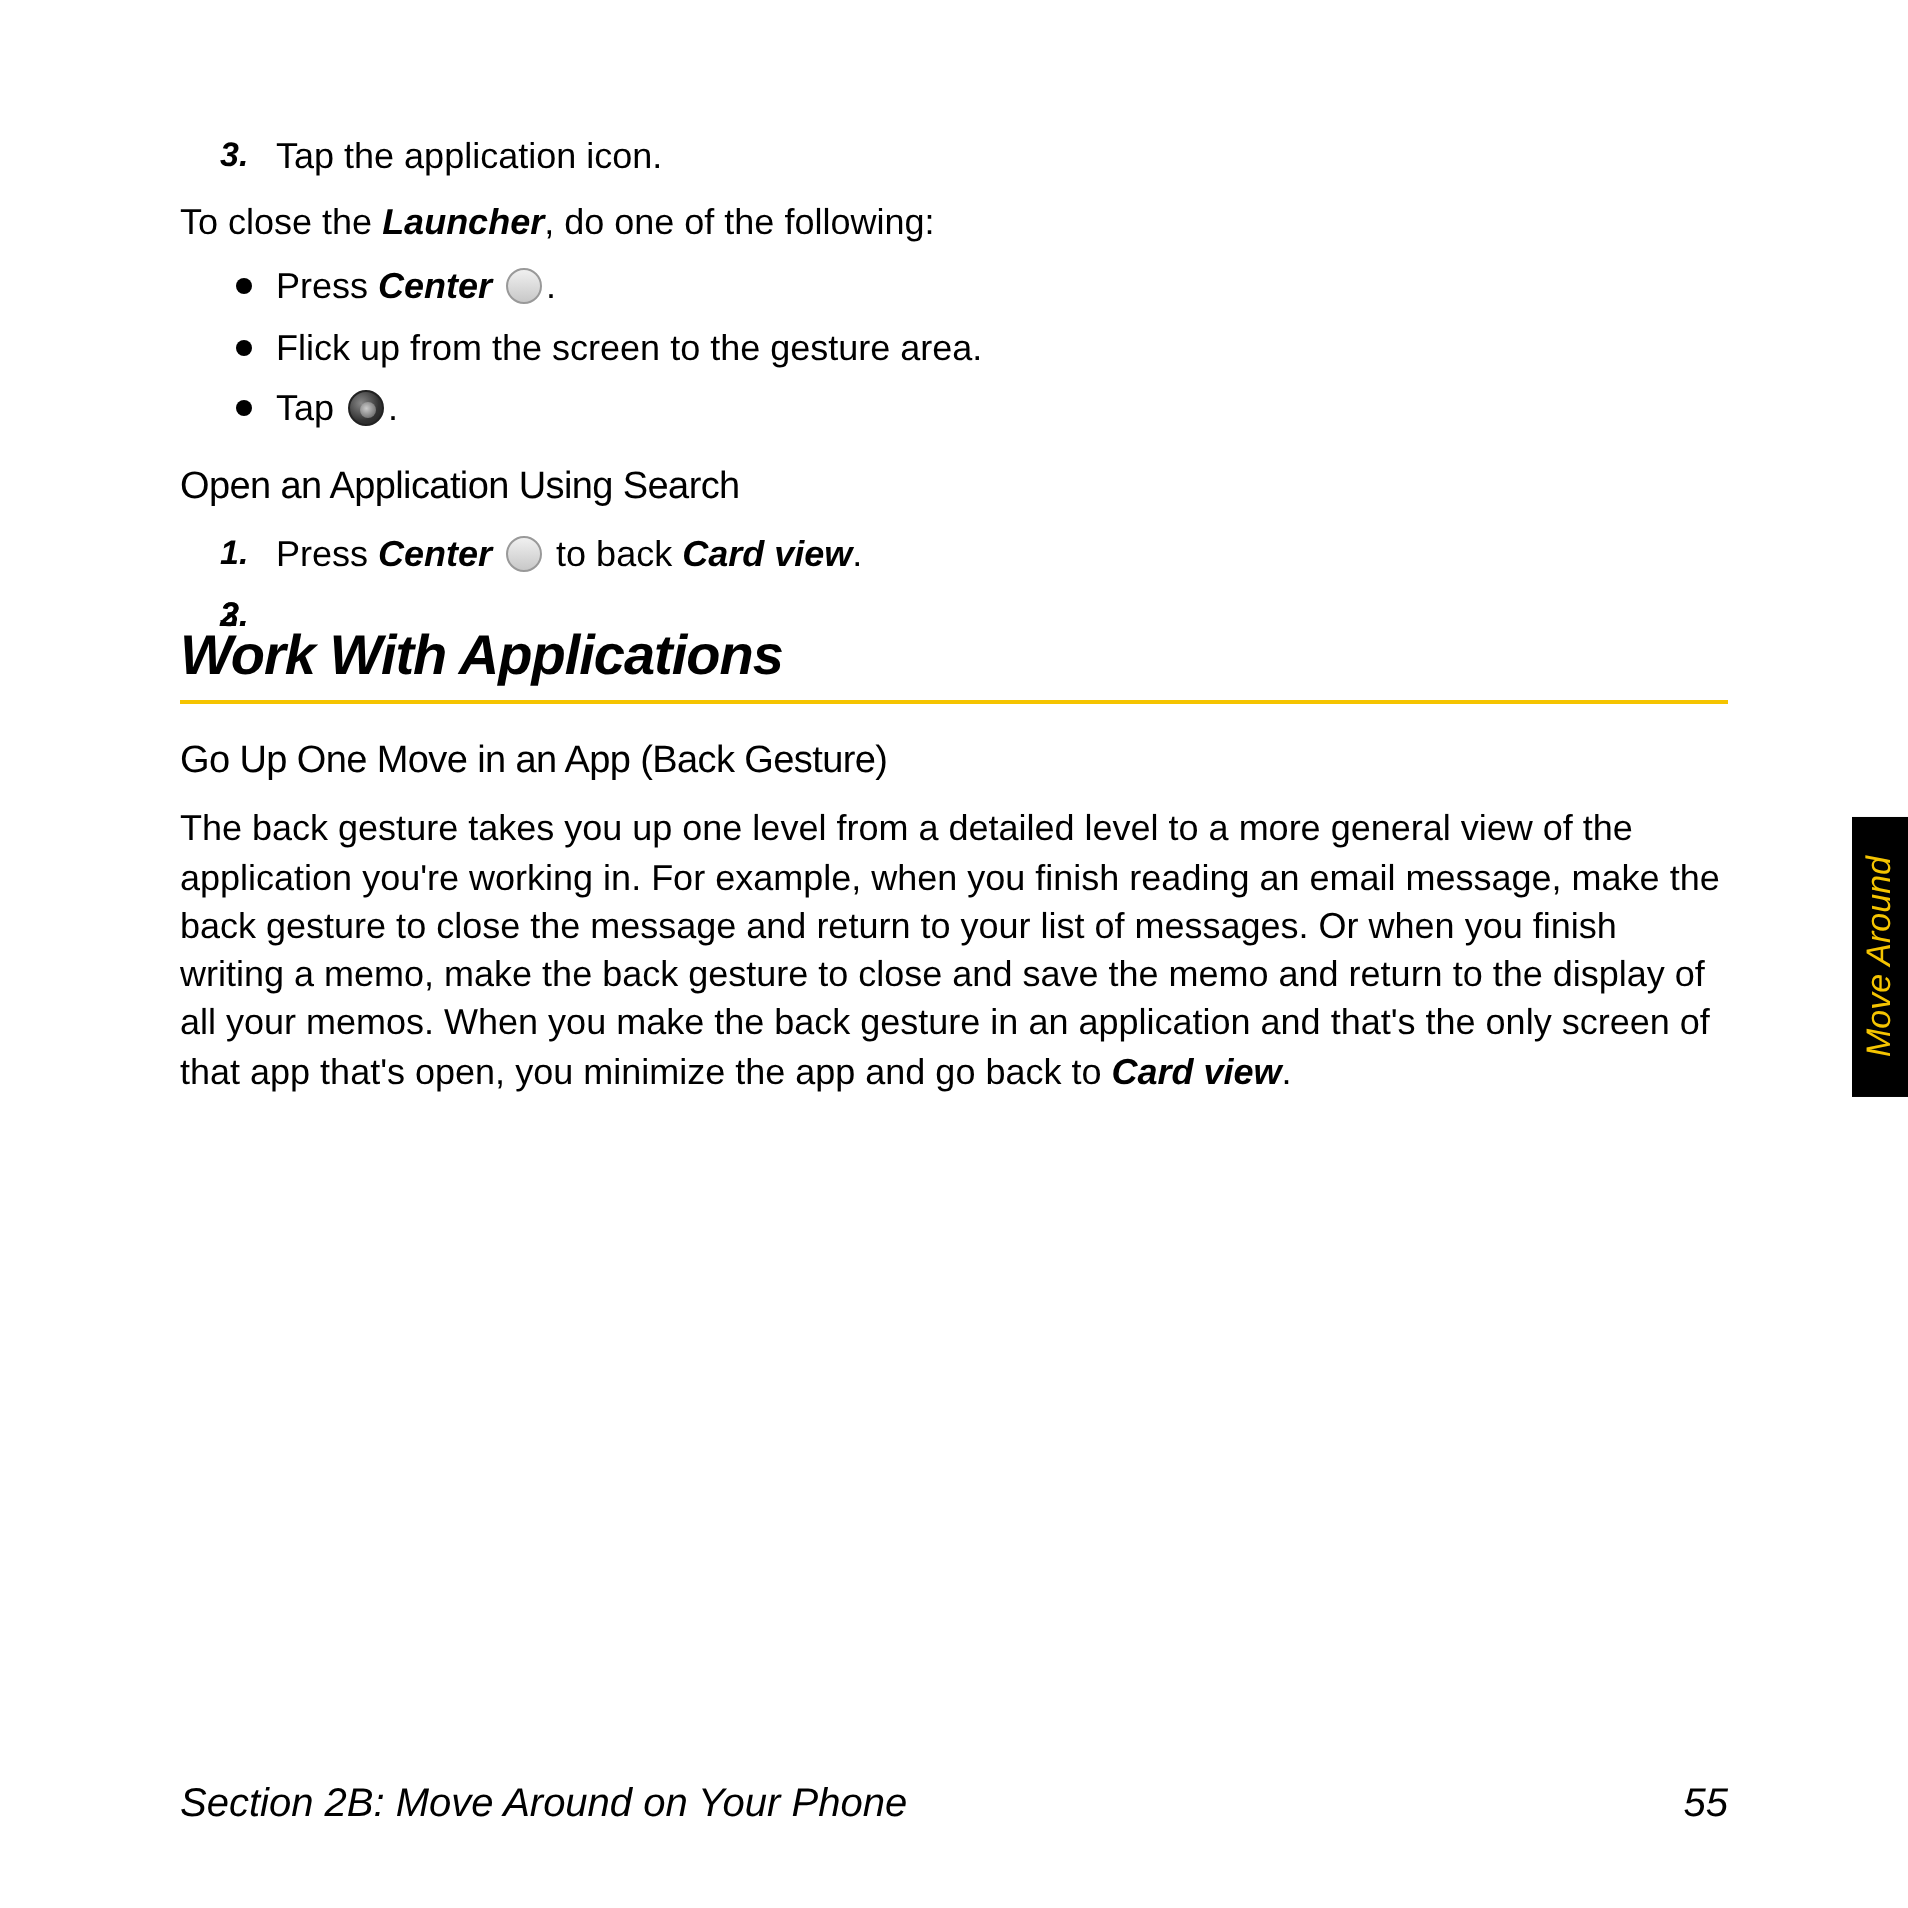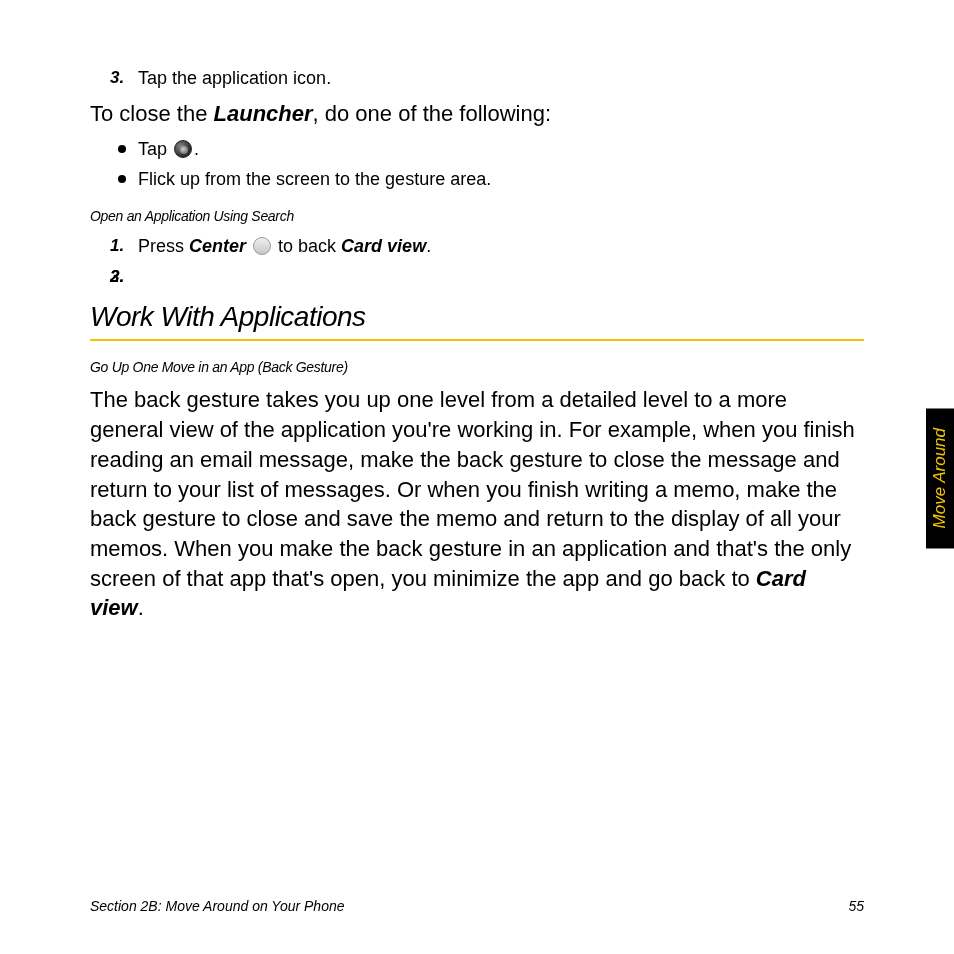--- a/index.html
+++ b/index.html
@@ -12,7 +12,7 @@
   ul.bulleted { list-style: none; padding-left: 38px; }
   ul.bulleted > li { position: relative; margin: 5px 0; font-size: 18px; line-height: 1.4; }
   ul.bulleted > li::before { content: ""; position: absolute; left: -20px; top: 8px; width: 8px; height: 8px; background: #000; border-radius: 50%; }
-  .para { font-size: 22px; line-height: 1.35; margin: 8px 0; }
+  .para { font-size: 18px; line-height: 1.35; margin: 8px 0; }
   .bolditalic { font-weight: bold; font-style: italic; }
   .h2 { font-size: 28px; font-style: italic; font-weight: 400; margin-top: 42px; margin-bottom: 6px; font-family: "Helvetica Neue", Arial, sans-serif; letter-spacing: -0.5px; }
   .h2-rule { border: none; border-top: 2px solid #f5c400; margin-bottom: 18px; }

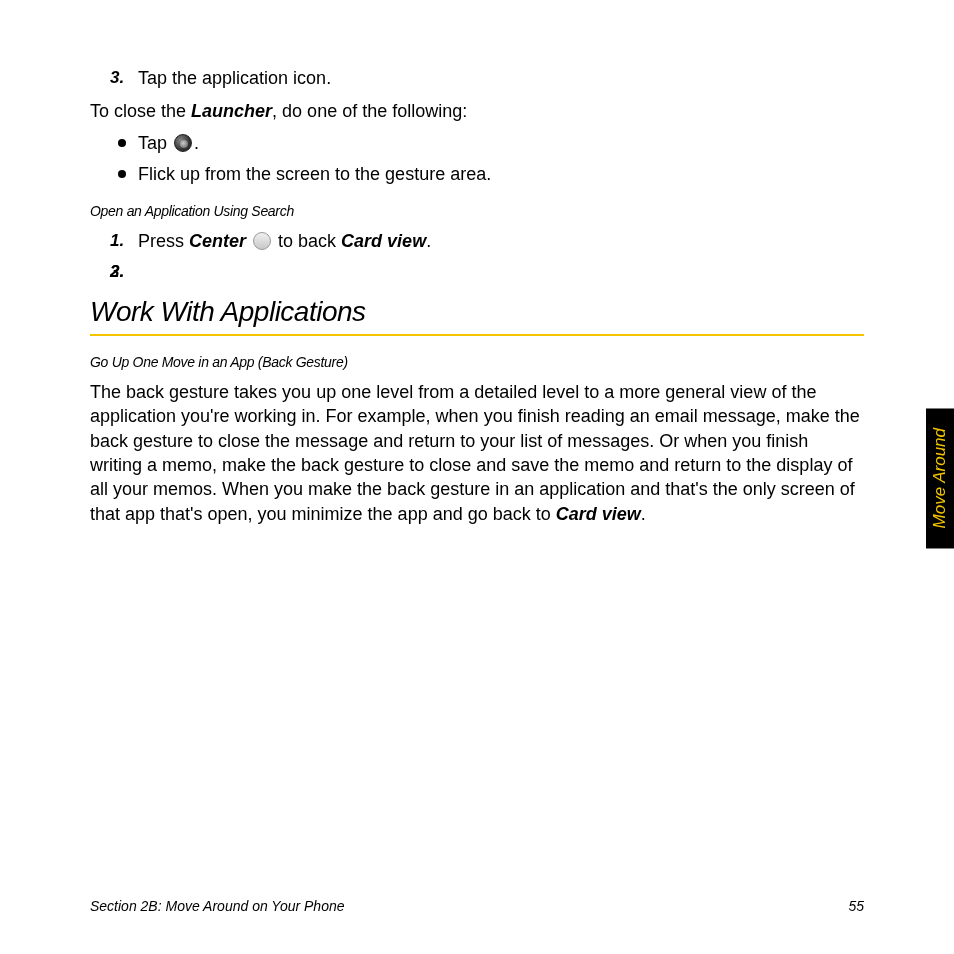--- a/index.html
+++ b/index.html
@@ -43,6 +43,10 @@
 
     <ul class="bulleted indent">
       <li>
+        <span>Press </span><span class="bolditalic">Center</span>
+        <span class="icon-circle"></span><span>.</span>
+      </li>
+      <li>
         <span>Tap </span><span class="icon-dark"></span><span>.</span>
       </li>
       <li>

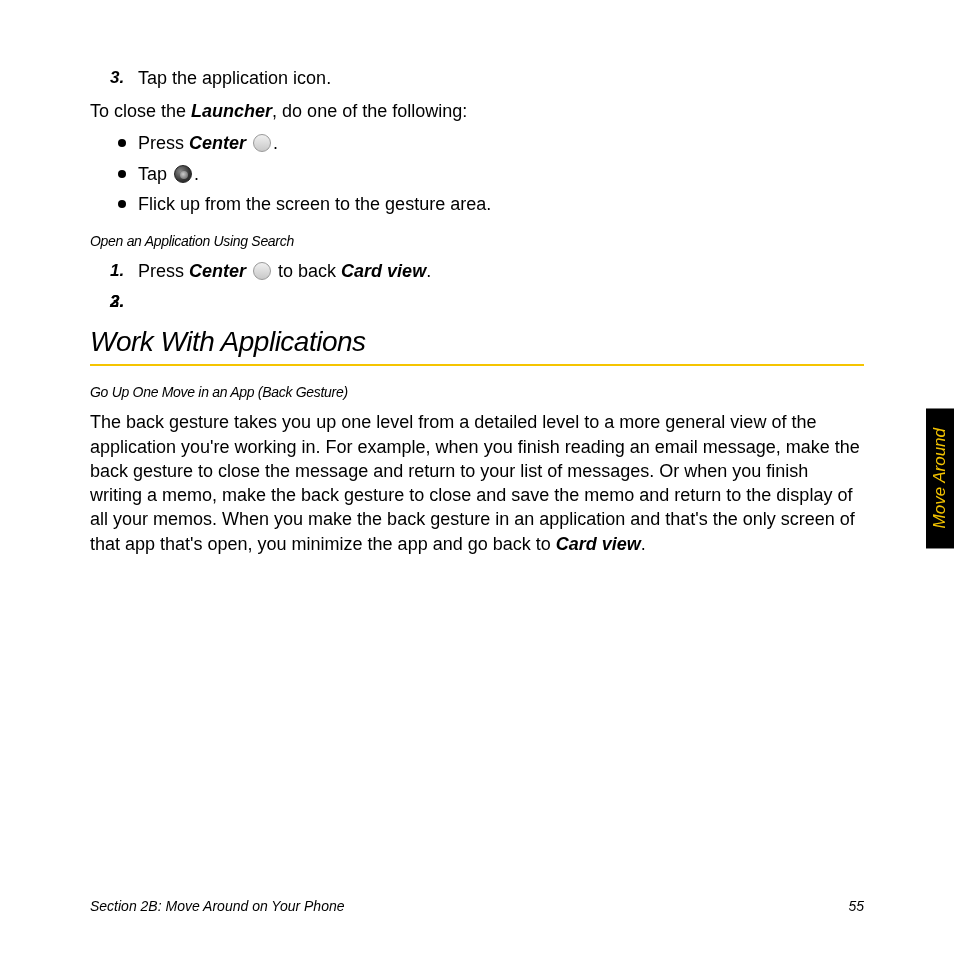--- a/index.html
+++ b/index.html
@@ -47,10 +47,10 @@
         <span class="icon-circle"></span><span>.</span>
       </li>
       <li>
-        <span>Tap </span><span class="icon-dark"></span><span>.</span>
+        <span>Flick up from the screen to the gesture area.</span>
       </li>
       <li>
-        <span>Flick up from the screen to the gesture area.</span>
+        <span>Tap </span><span class="icon-dark"></span><span>.</span>
       </li>
     </ul>
 

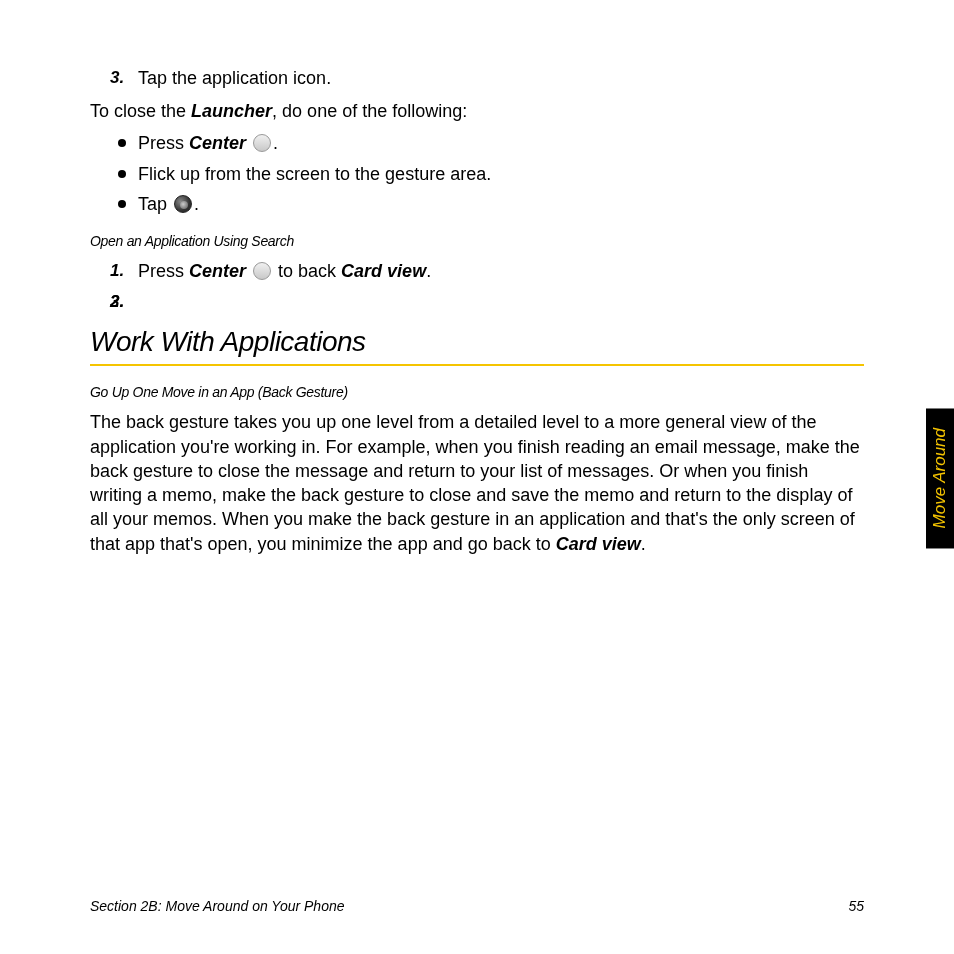--- a/index.html
+++ b/index.html
@@ -16,7 +16,7 @@
   .bolditalic { font-weight: bold; font-style: italic; }
   .h2 { font-size: 28px; font-style: italic; font-weight: 400; margin-top: 42px; margin-bottom: 6px; font-family: "Helvetica Neue", Arial, sans-serif; letter-spacing: -0.5px; }
   .h2-rule { border: none; border-top: 2px solid #f5c400; margin-bottom: 18px; }
-  .h3 { font-size: 14px; font-style: italic; font-weight: 500; margin: 16px 0 10px 0; font-family: "Helvetica Neue", Arial, sans-serif; letter-spacing: -0.3px; }
+  .h3 { font-size: 19px; font-weight: 500; margin: 16px 0 10px 0; font-family: "Helvetica Neue", Arial, sans-serif; letter-spacing: -0.3px; }
   .icon-circle { display: inline-block; width: 18px; height: 18px; border-radius: 50%; background: linear-gradient(#f0f0f0,#c8c8c8); border: 1px solid #999; vertical-align: -3px; margin: 0 2px; }
   .icon-dark { display: inline-block; width: 18px; height: 18px; border-radius: 50%; background: radial-gradient(circle at 35% 35%, #888, #333 60%, #222); border: 1px solid #222; vertical-align: -3px; margin: 0 2px; position: relative; }
   .icon-dark::after { content: ""; position: absolute; left: 5px; top: 5px; width: 8px; height: 8px; border-radius: 50%; background: radial-gradient(circle at 40% 40%, #ccc, #555); }

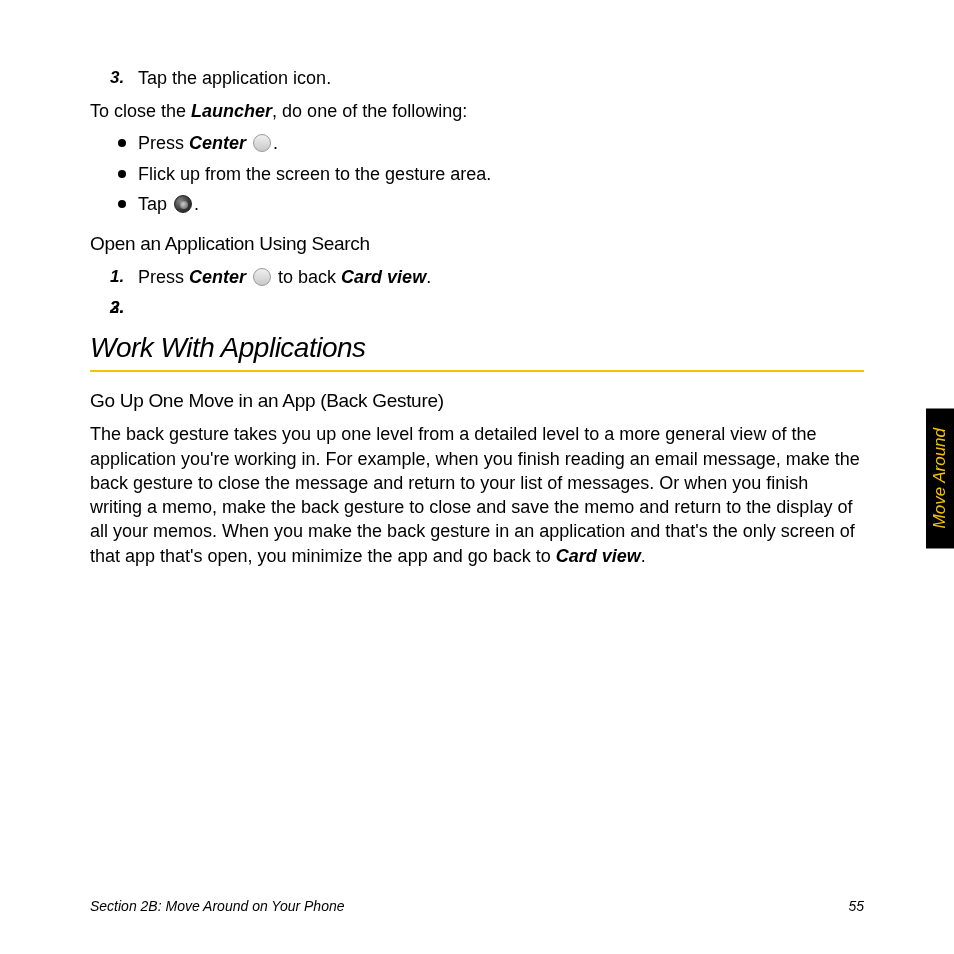--- a/index.html
+++ b/index.html
@@ -14,7 +14,7 @@
   ul.bulleted > li::before { content: ""; position: absolute; left: -20px; top: 8px; width: 8px; height: 8px; background: #000; border-radius: 50%; }
   .para { font-size: 18px; line-height: 1.35; margin: 8px 0; }
   .bolditalic { font-weight: bold; font-style: italic; }
-  .h2 { font-size: 28px; font-style: italic; font-weight: 400; margin-top: 42px; margin-bottom: 6px; font-family: "Helvetica Neue", Arial, sans-serif; letter-spacing: -0.5px; }
+  .h2 { font-size: 28px; font-style: italic; font-weight: 700; margin-top: 22px; margin-bottom: 6px; font-family: "Helvetica Neue", Arial, sans-serif; letter-spacing: -0.5px; }
   .h2-rule { border: none; border-top: 2px solid #f5c400; margin-bottom: 18px; }
   .h3 { font-size: 19px; font-weight: 500; margin: 16px 0 10px 0; font-family: "Helvetica Neue", Arial, sans-serif; letter-spacing: -0.3px; }
   .icon-circle { display: inline-block; width: 18px; height: 18px; border-radius: 50%; background: linear-gradient(#f0f0f0,#c8c8c8); border: 1px solid #999; vertical-align: -3px; margin: 0 2px; }

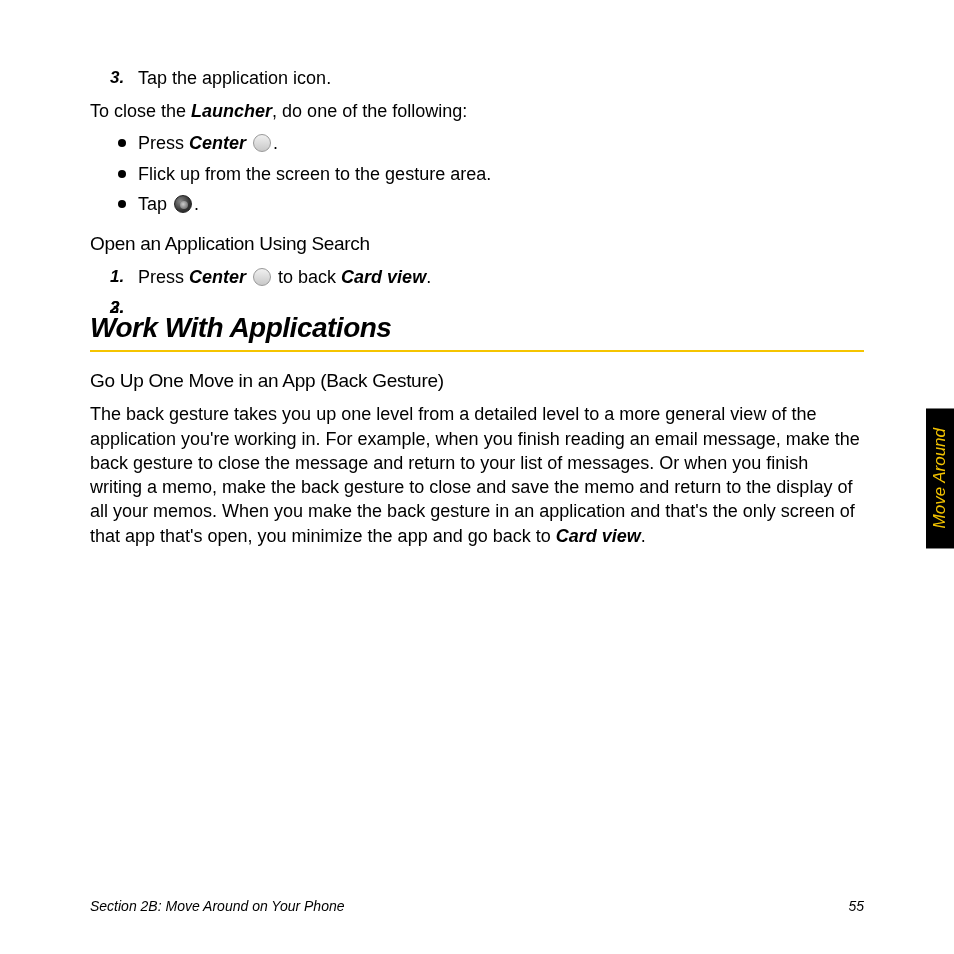--- a/index.html
+++ b/index.html
@@ -21,7 +21,7 @@
   .icon-dark { display: inline-block; width: 18px; height: 18px; border-radius: 50%; background: radial-gradient(circle at 35% 35%, #888, #333 60%, #222); border: 1px solid #222; vertical-align: -3px; margin: 0 2px; position: relative; }
   .icon-dark::after { content: ""; position: absolute; left: 5px; top: 5px; width: 8px; height: 8px; border-radius: 50%; background: radial-gradient(circle at 40% 40%, #ccc, #555); }
   .side-tab { position: absolute; right: 0; top: 408px; background: #000; color: #f5c400; font-style: italic; font-size: 17px; padding: 20px 4px; writing-mode: vertical-rl; transform: rotate(180deg); font-family: Arial, sans-serif; }
-  .footer { position: absolute; bottom: 40px; left: 90px; right: 90px; display: flex; justify-content: space-between; font-style: italic; font-size: 14px; }
+  .footer { position: absolute; bottom: 40px; left: 90px; right: 90px; display: flex; justify-content: space-between; font-style: italic; font-size: 20px; }
   .indent { margin-left: 10px; }
 </style>
 </head>

